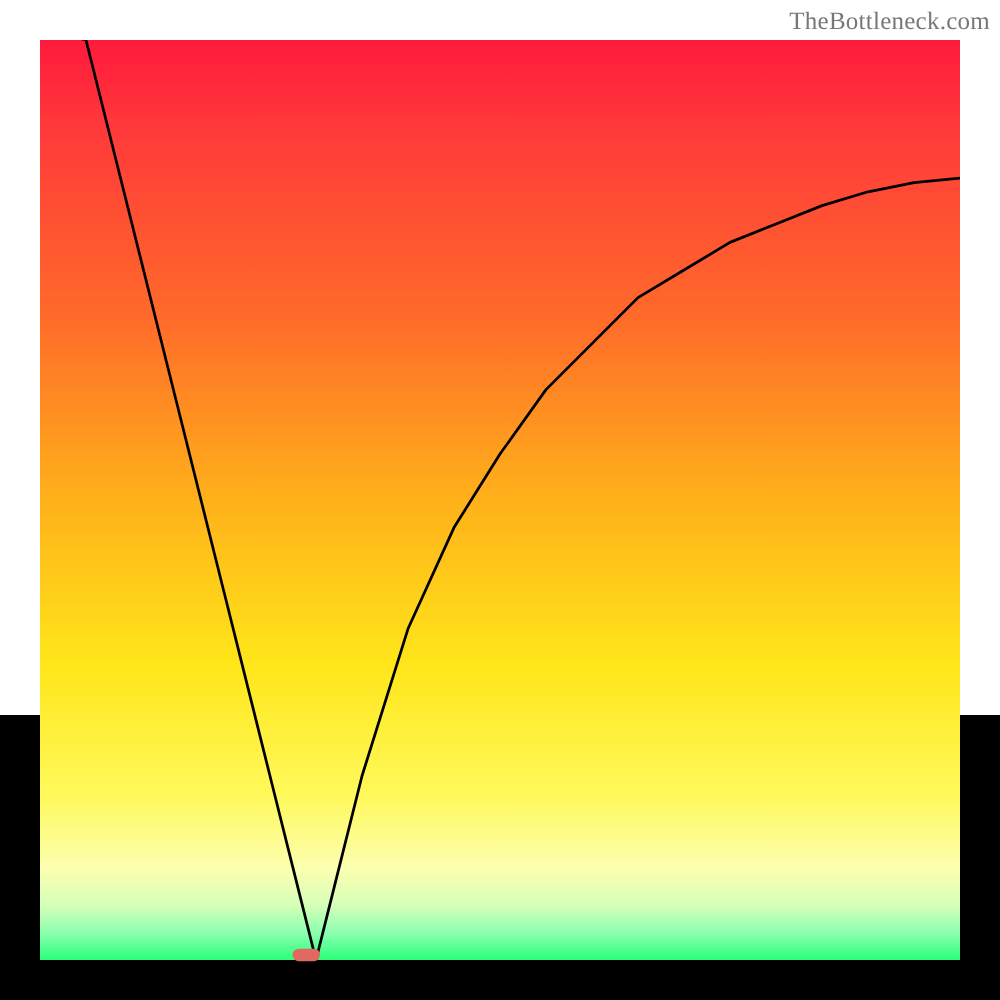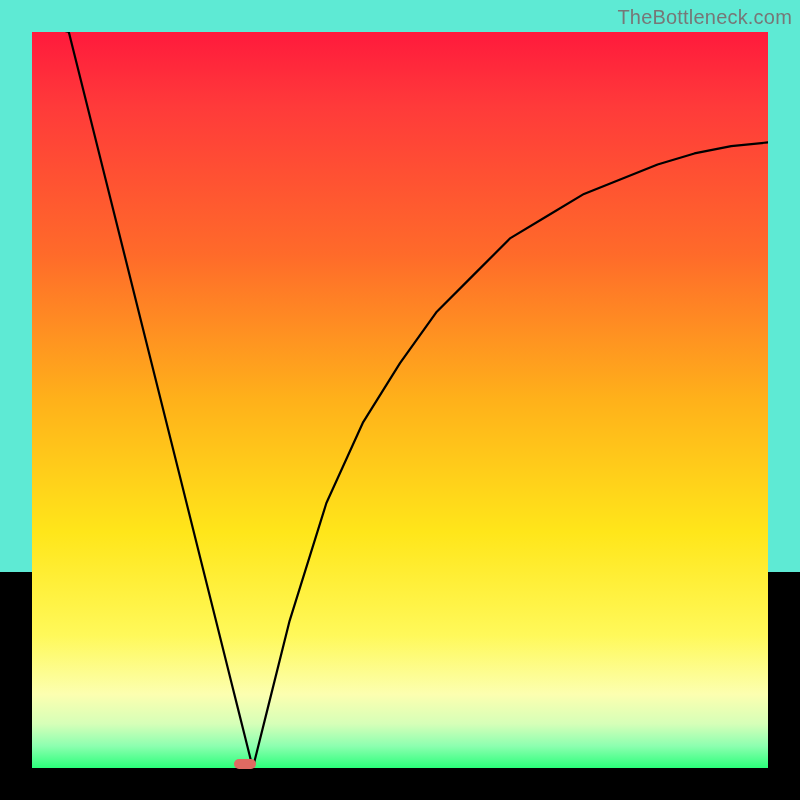--- a/index.html
+++ b/index.html
@@ -15,7 +15,8 @@
     position: relative;
     width: 800px;
     height: 572px;
-    background: #5eead4;
+    background: #ffffff;
+    font-family: Liberation Serif, serif;
   }
   .plot-area {
     position: absolute;

